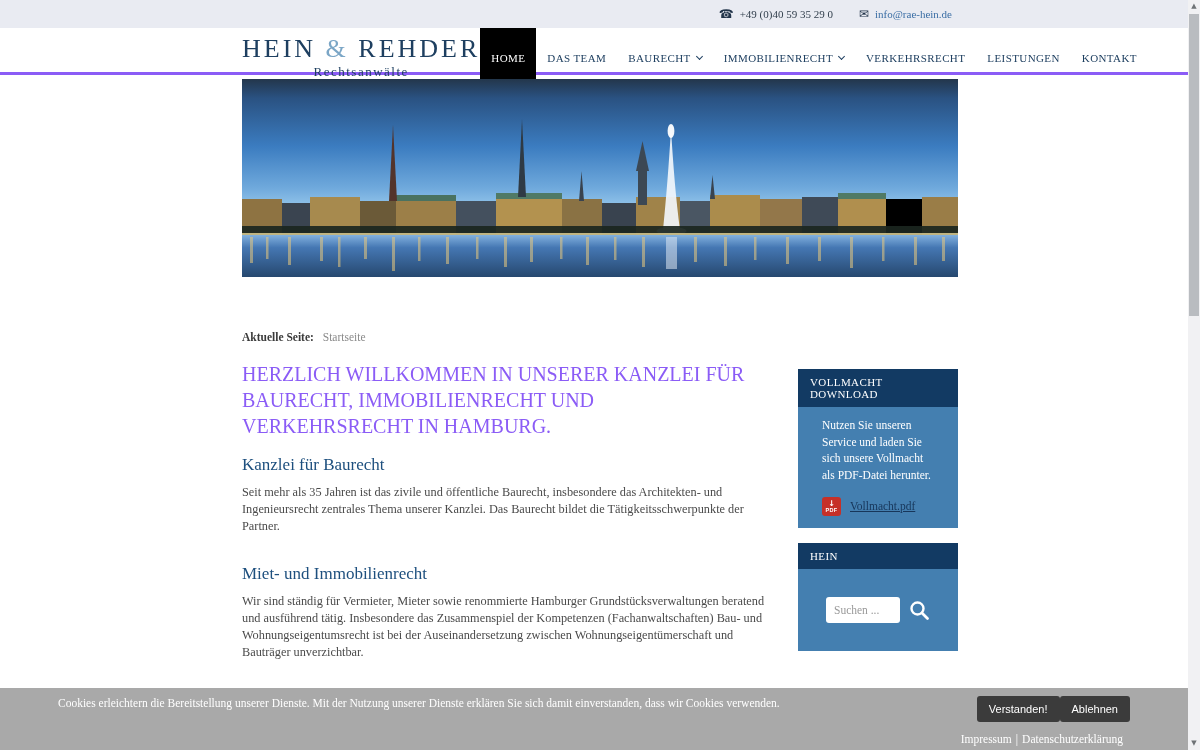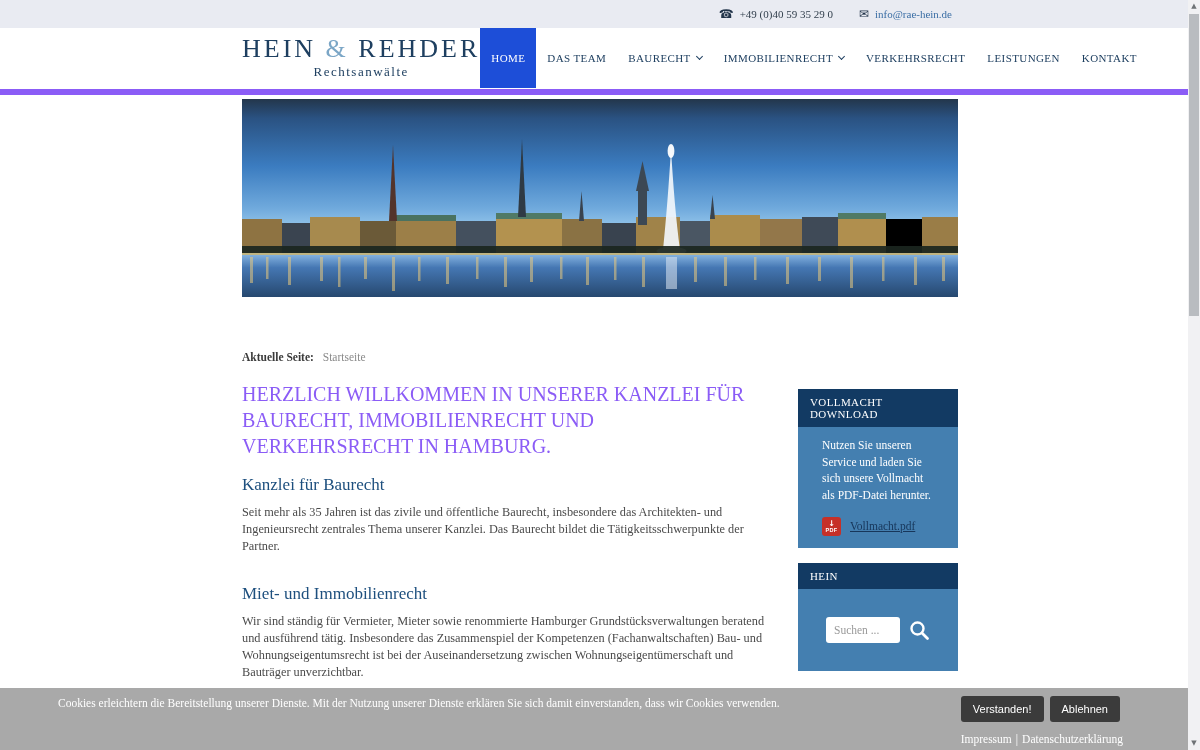--- a/index.html
+++ b/index.html
@@ -18,7 +18,7 @@
   .topbar .glyph { font-size:12px; color:#22344a; }
   .topbar a.email { color:#3b6ea5; text-decoration:none; }
   
-  .header { height:67px; background:#fff; border-bottom:6px solid #8b5cf6; }
+  .header { height:47px; background:#fff; border-bottom:3px solid #8b5cf6; }
   .header-inner {
     width:716px; height:60px; margin:0 auto;
     display:flex; justify-content:space-between; align-items:stretch;

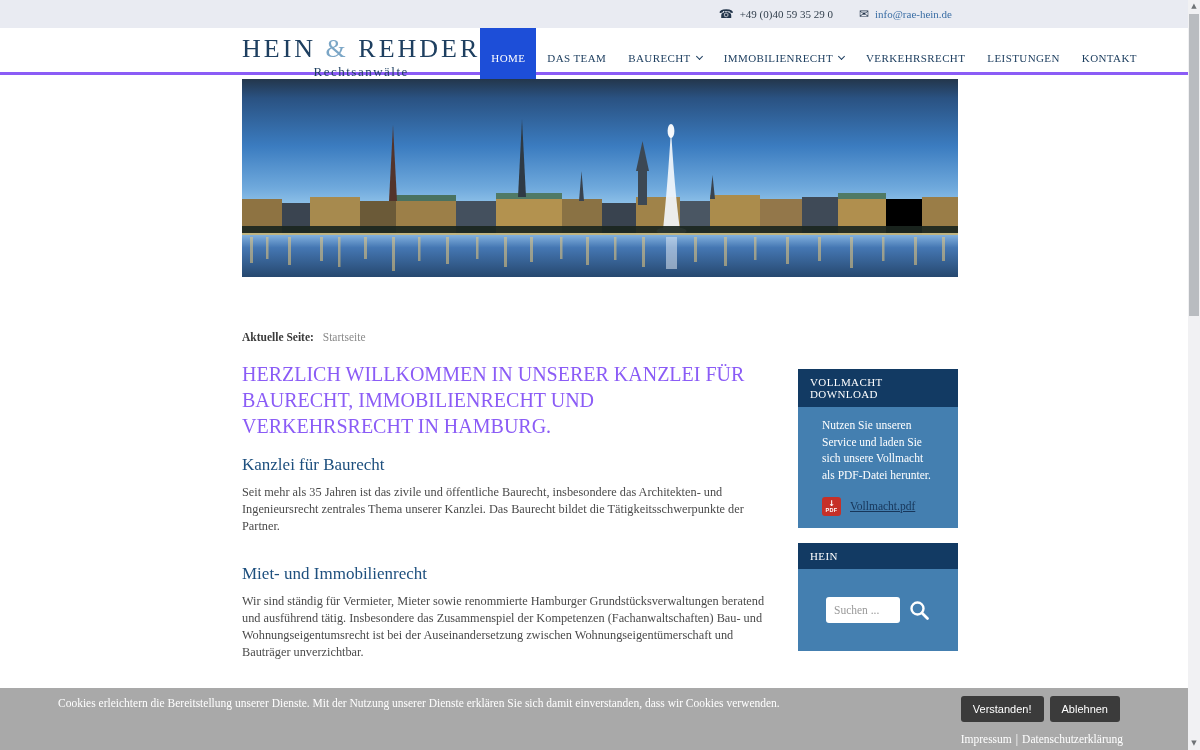--- a/index.html
+++ b/index.html
@@ -36,7 +36,7 @@
     display:flex; align-items:center; padding:0 11px;
     font-size:11px; letter-spacing:.4px; color:#1e3f60; text-decoration:none; white-space:nowrap;
   }
-  nav.mainnav .nav-item.active { background:#1d4ed8; color:#fff; }
+  nav.mainnav .nav-item.active { background:#000000; color:#fff; }
   .chev {
     display:inline-block; width:5px; height:5px; margin-left:6px; margin-top:-3px;
     border-right:1.4px solid currentColor; border-bottom:1.4px solid currentColor;

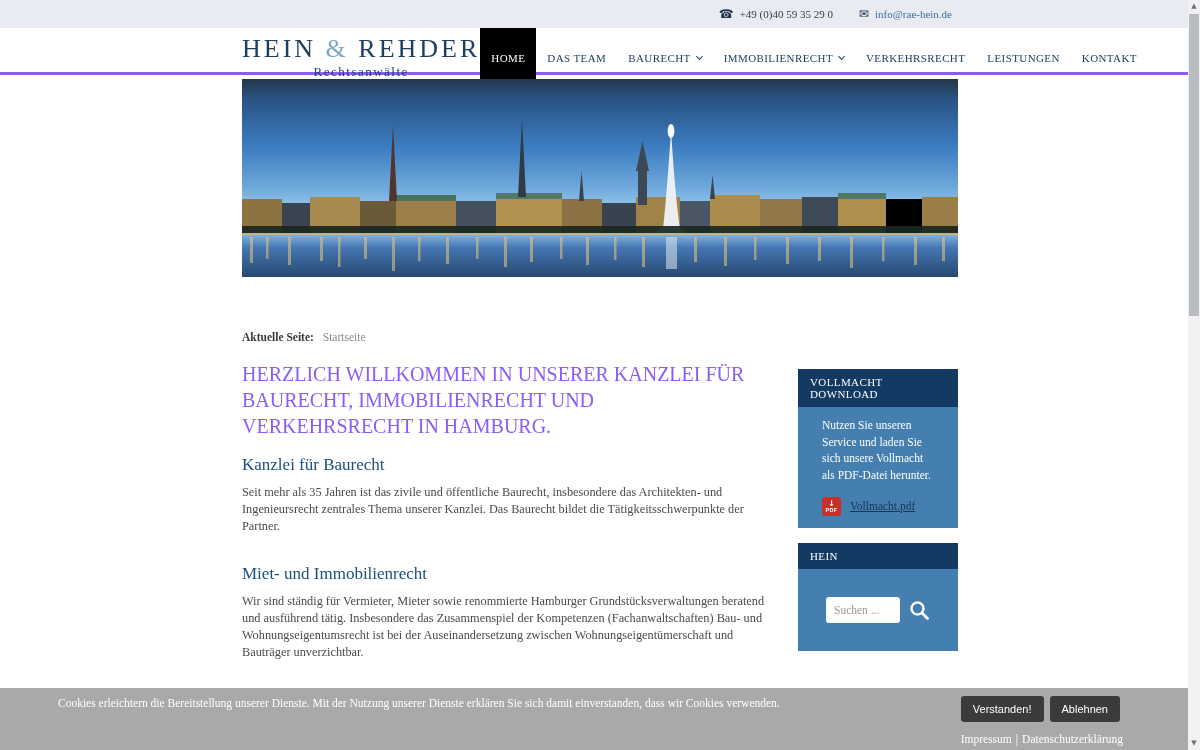--- a/index.html
+++ b/index.html
@@ -92,7 +92,7 @@
     position:absolute; left:0; right:0; bottom:0; height:62px; background:#a9a9a9; color:#fff;
   }
   .cookie-msg { position:absolute; left:58px; top:9px; font-size:11.5px; }
-  .cookie-buttons { position:absolute; right:80px; top:8px; display:flex; gap:6px; }
+  .cookie-buttons { position:absolute; right:70px; top:8px; display:flex; }
   .cookie-buttons button {
     background:#3b3b3b; color:#fff; border:none; border-radius:3px;
     padding:7px 12px; font-size:11px; font-family:"Liberation Sans",sans-serif; cursor:pointer;

